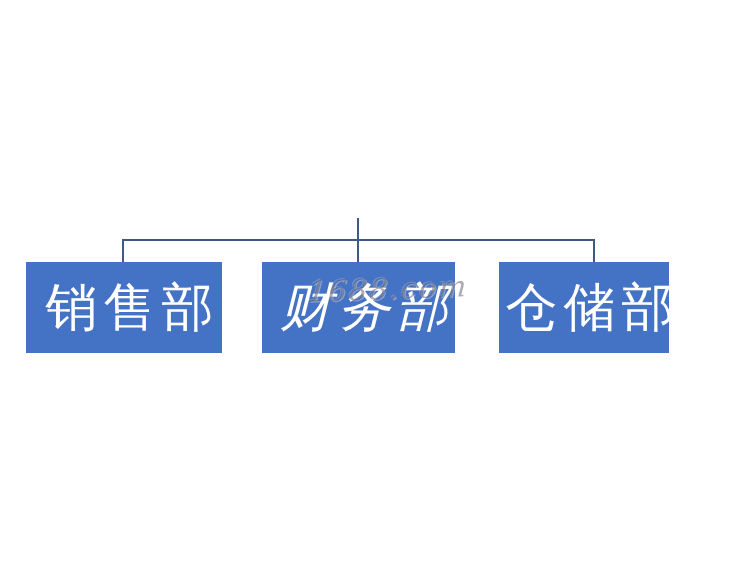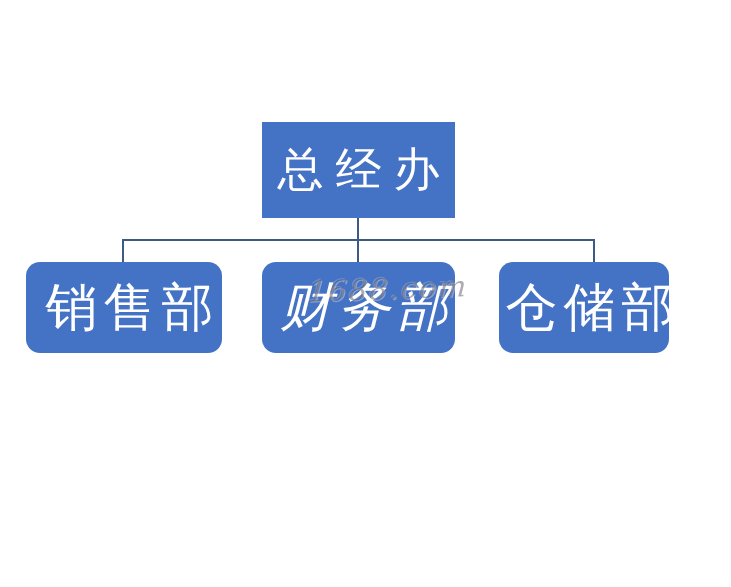--- a/index.html
+++ b/index.html
@@ -77,9 +77,6 @@
 
 <div id="canvas">
 
-  <div class="node node-root">
-    <span>总经办</span>
-  </div>
 
   <div class="connector conn-root-stub"></div>
   <div class="connector conn-bus"></div>

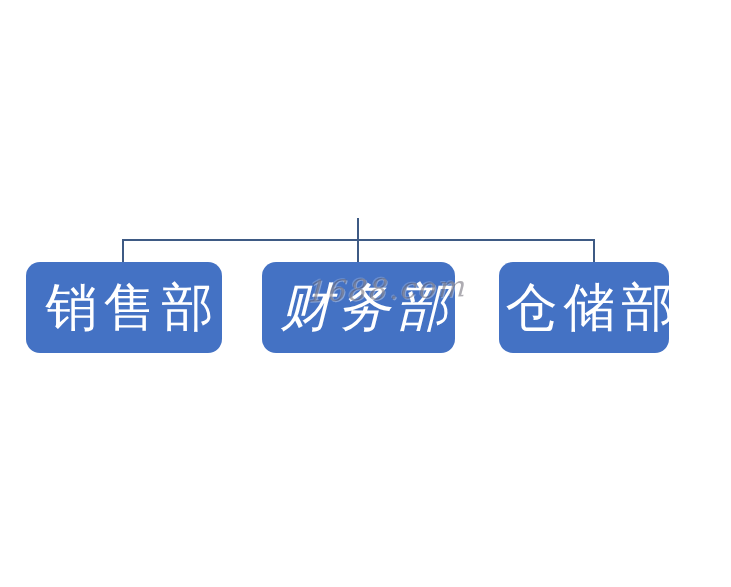--- a/index.html
+++ b/index.html
@@ -41,7 +41,6 @@
     letter-spacing: 6px;
     padding-left: 17px;
     box-sizing: border-box;
-    border-radius: 14px;
   }
   .node-child-1 { left: 26px;  width: 196px; }
   .node-child-2 { left: 262px; width: 193px; font-style: italic; }

